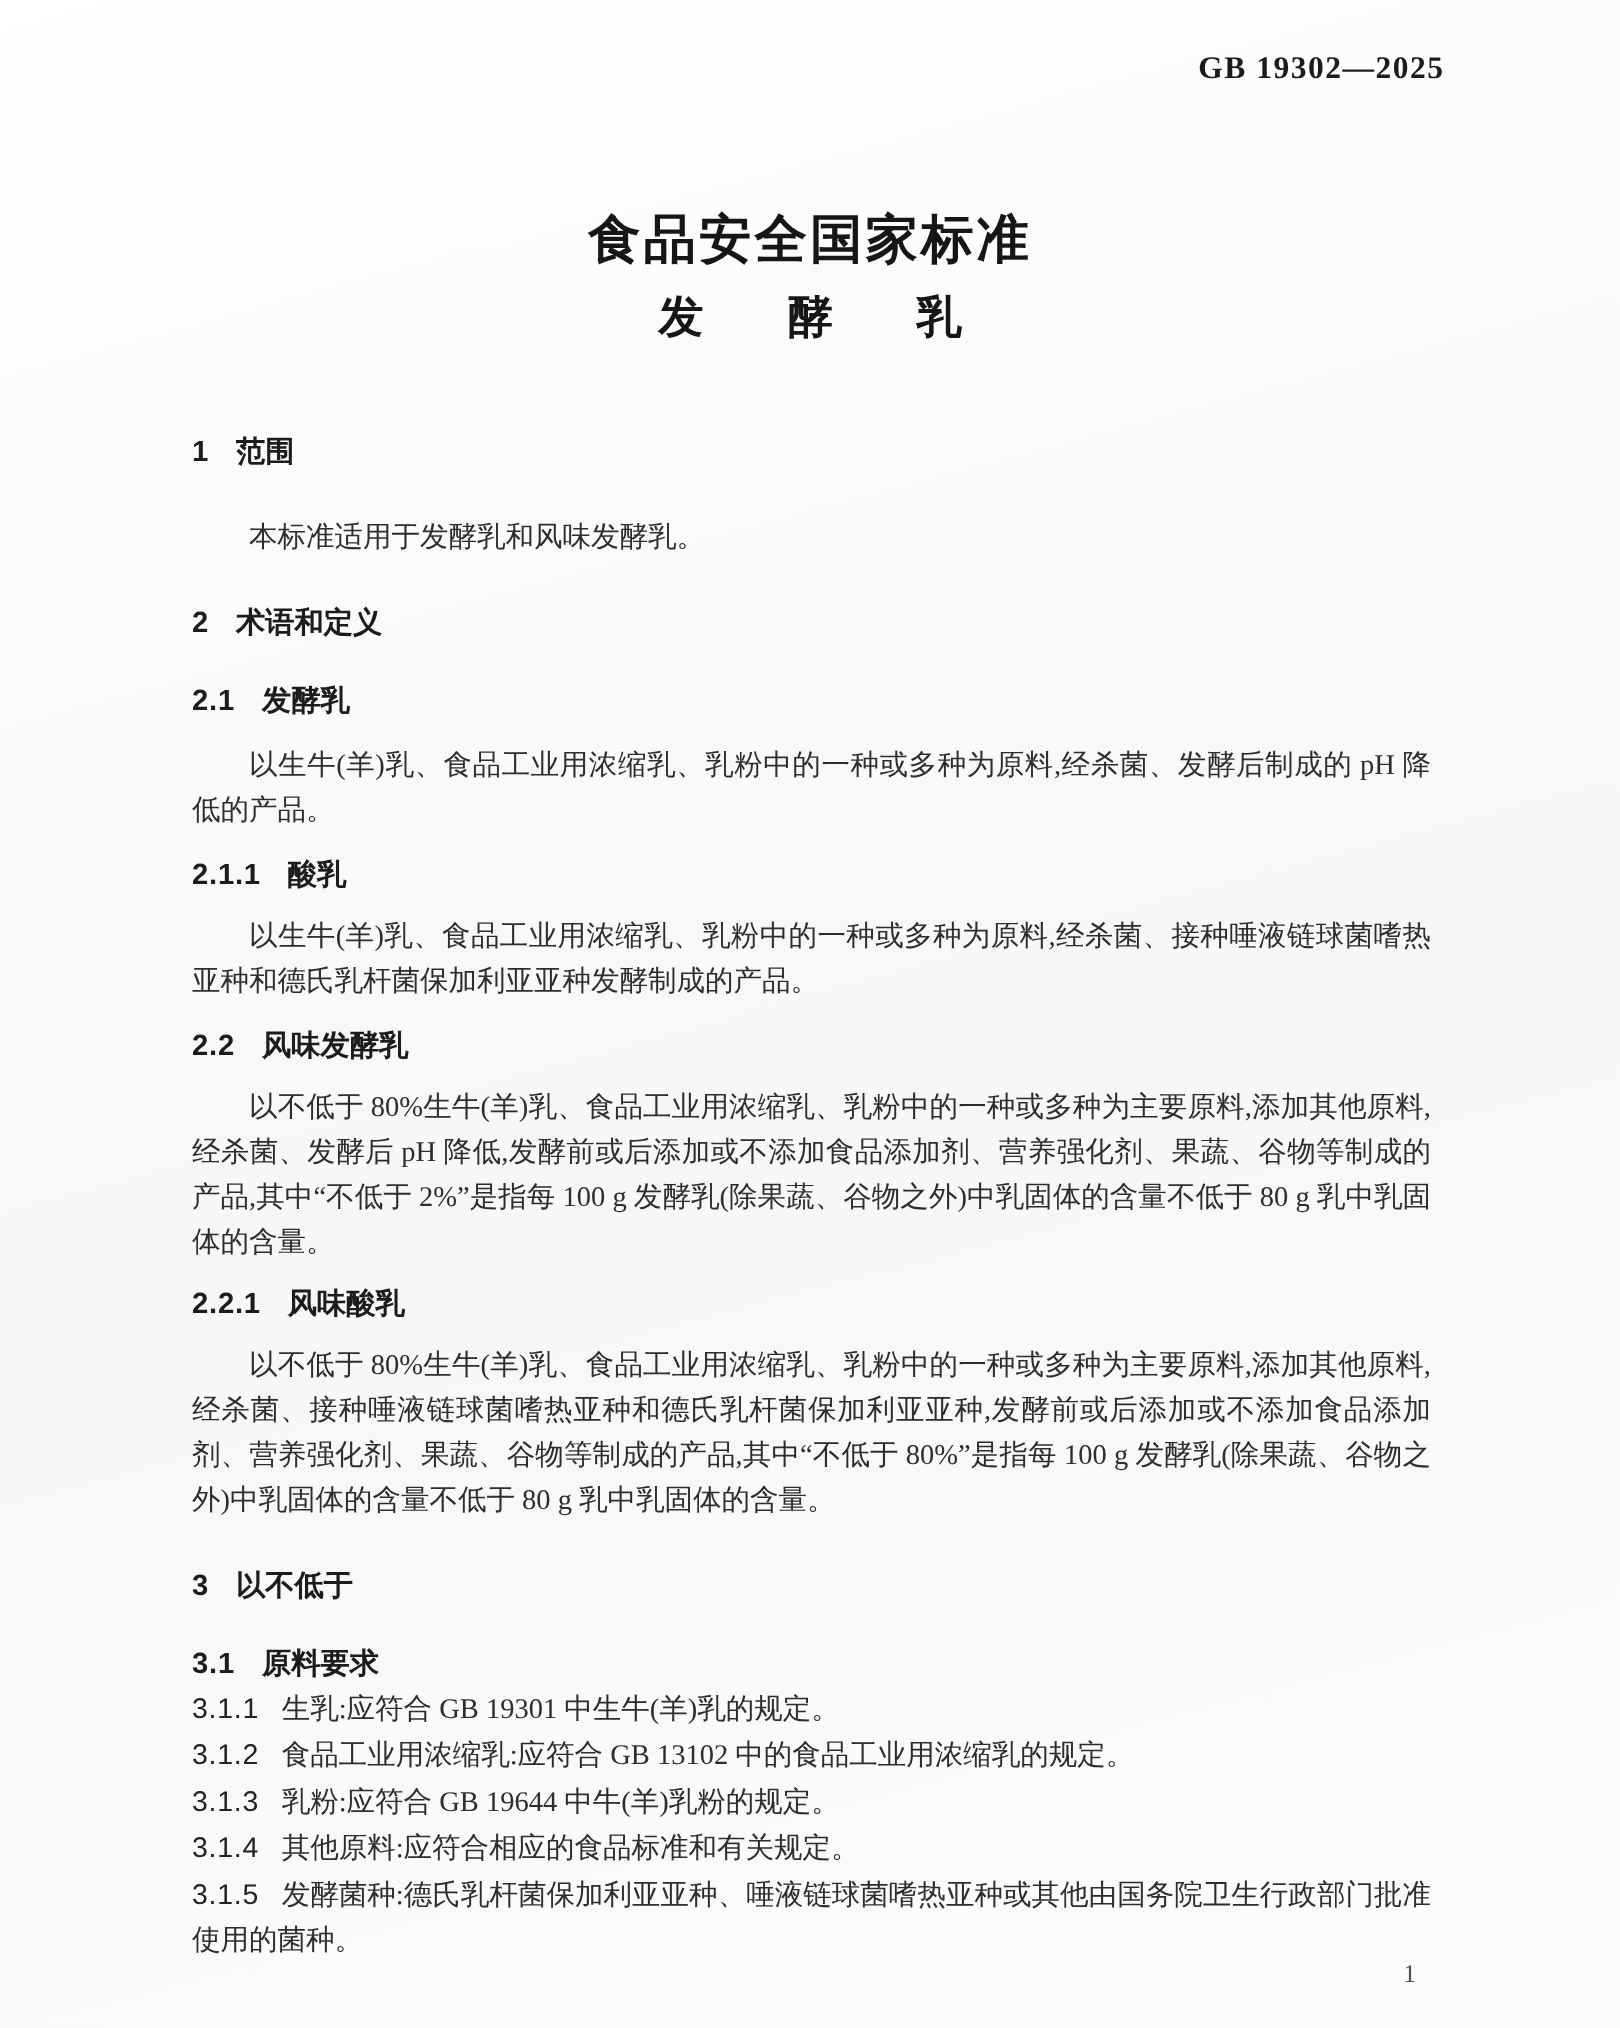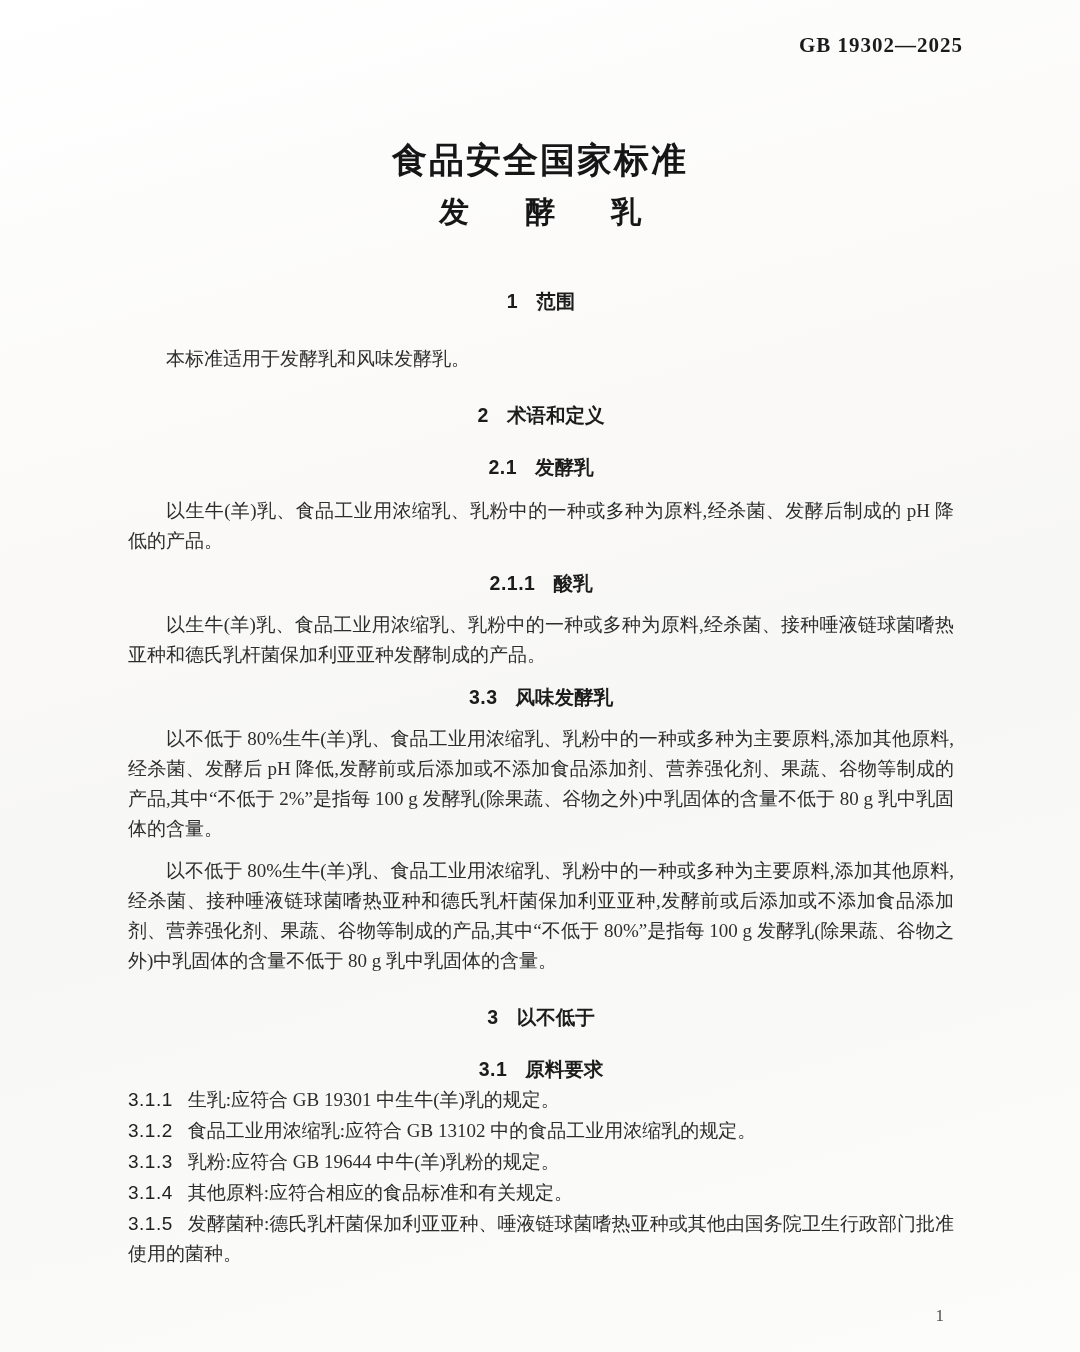--- a/index.html
+++ b/index.html
@@ -57,7 +57,6 @@
     font-size: 19.5px;
     line-height: 30px;
     color: #1c1c1c;
-    text-align: center;
   }
   .heading .h-num {
     display: inline-block;

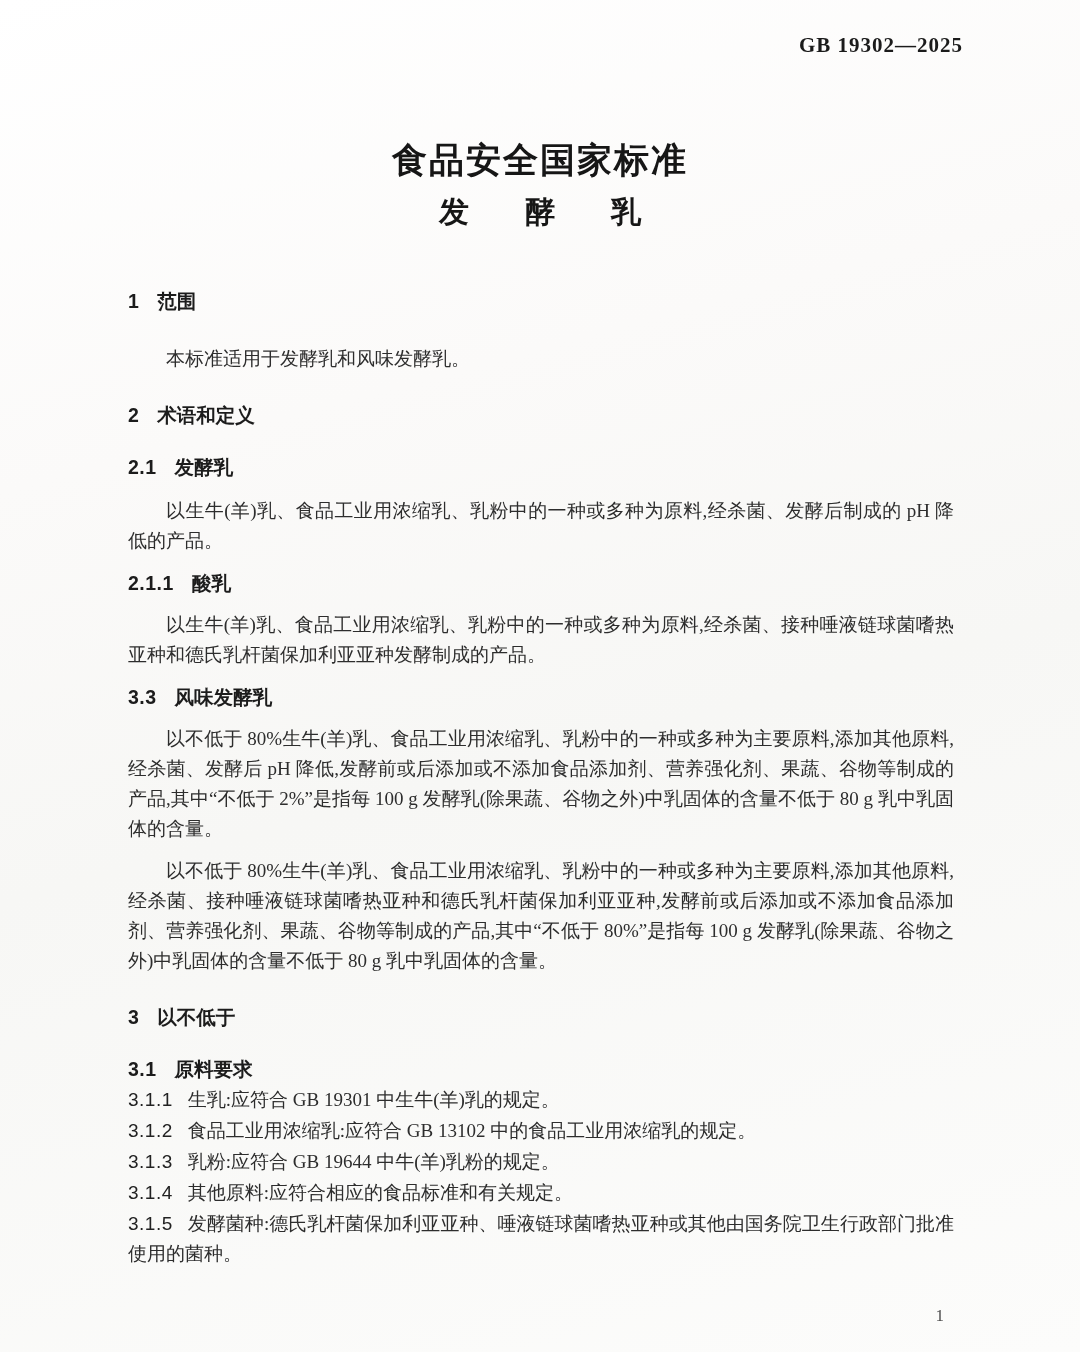--- a/index.html
+++ b/index.html
@@ -131,7 +131,7 @@
     <p class="para mt12">以生牛(羊)乳、食品工业用浓缩乳、乳粉中的一种或多种为原料,经杀菌、接种唾液链球菌嗜热亚种和德氏乳杆菌保加利亚亚种发酵制成的产品。</p>
 
     <div class="heading mt12">
-      <span class="h-num">3.3</span><span>风味发酵乳</span>
+      <span class="h-num">2.2</span><span>风味发酵乳</span>
     </div>
     <p class="para mt12">以不低于 80%生牛(羊)乳、食品工业用浓缩乳、乳粉中的一种或多种为主要原料,添加其他原料,经杀菌、发酵后 pH 降低,发酵前或后添加或不添加食品添加剂、营养强化剂、果蔬、谷物等制成的产品,其中“不低于 2%”是指每 100 g 发酵乳(除果蔬、谷物之外)中乳固体的含量不低于 80 g 乳中乳固体的含量。</p>
 

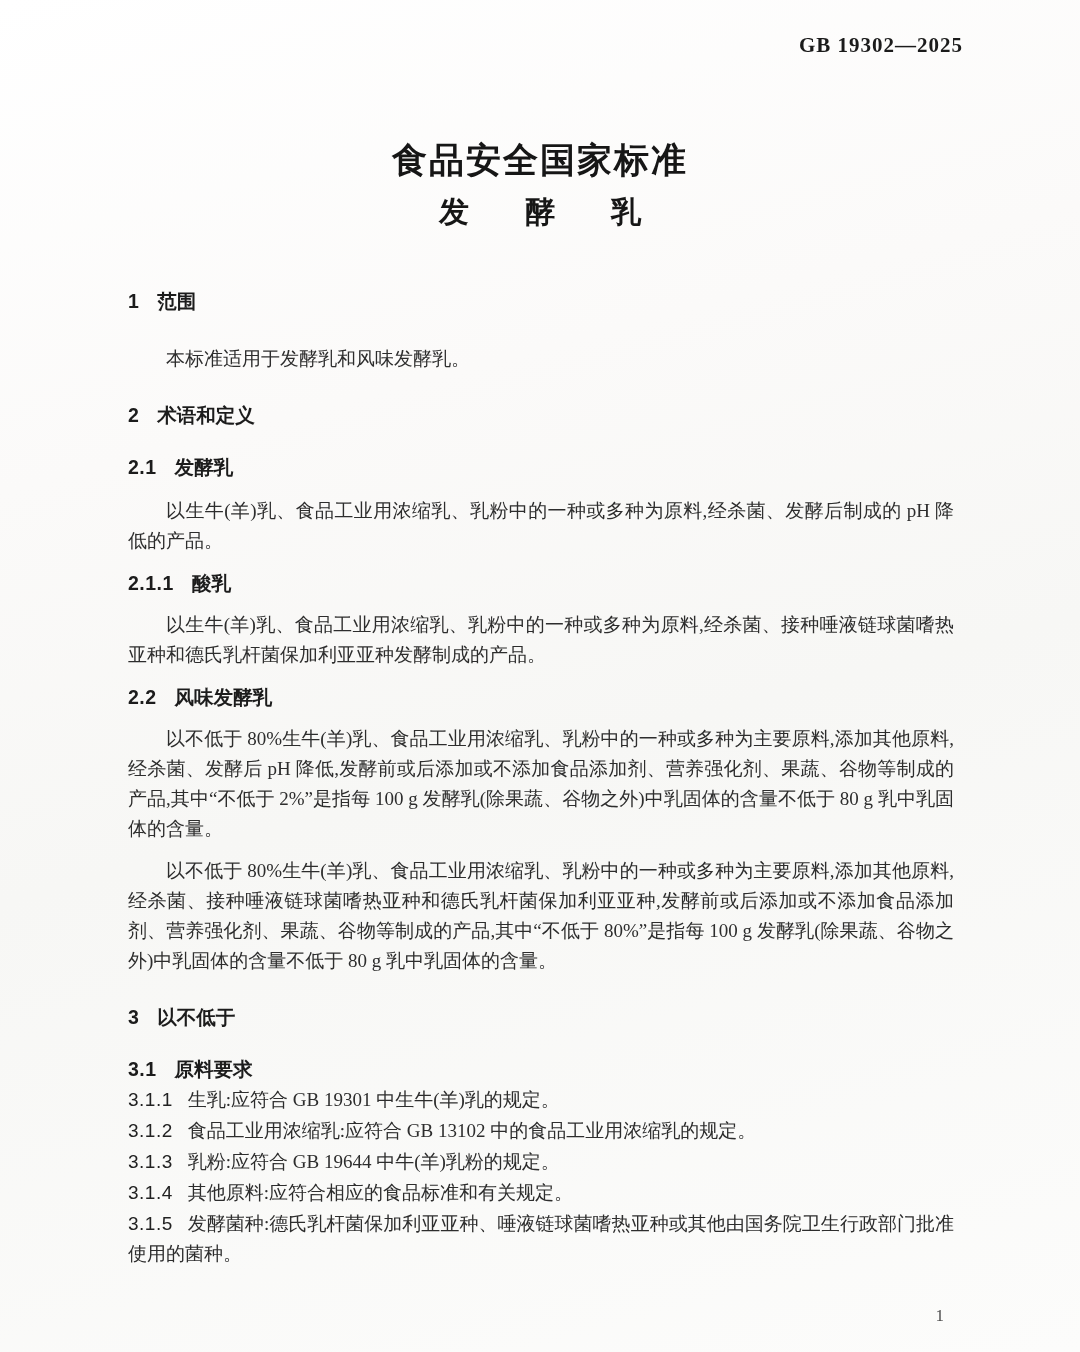--- a/index.html
+++ b/index.html
@@ -135,6 +135,9 @@
     </div>
     <p class="para mt12">以不低于 80%生牛(羊)乳、食品工业用浓缩乳、乳粉中的一种或多种为主要原料,添加其他原料,经杀菌、发酵后 pH 降低,发酵前或后添加或不添加食品添加剂、营养强化剂、果蔬、谷物等制成的产品,其中“不低于 2%”是指每 100 g 发酵乳(除果蔬、谷物之外)中乳固体的含量不低于 80 g 乳中乳固体的含量。</p>
 
+    <div class="heading mt10">
+      <span class="h-num">2.2.1</span><span>风味酸乳</span>
+    </div>
     <p class="para mt12">以不低于 80%生牛(羊)乳、食品工业用浓缩乳、乳粉中的一种或多种为主要原料,添加其他原料,经杀菌、接种唾液链球菌嗜热亚种和德氏乳杆菌保加利亚亚种,发酵前或后添加或不添加食品添加剂、营养强化剂、果蔬、谷物等制成的产品,其中“不低于 80%”是指每 100 g 发酵乳(除果蔬、谷物之外)中乳固体的含量不低于 80 g 乳中乳固体的含量。</p>
 
     <div class="heading mt26">

